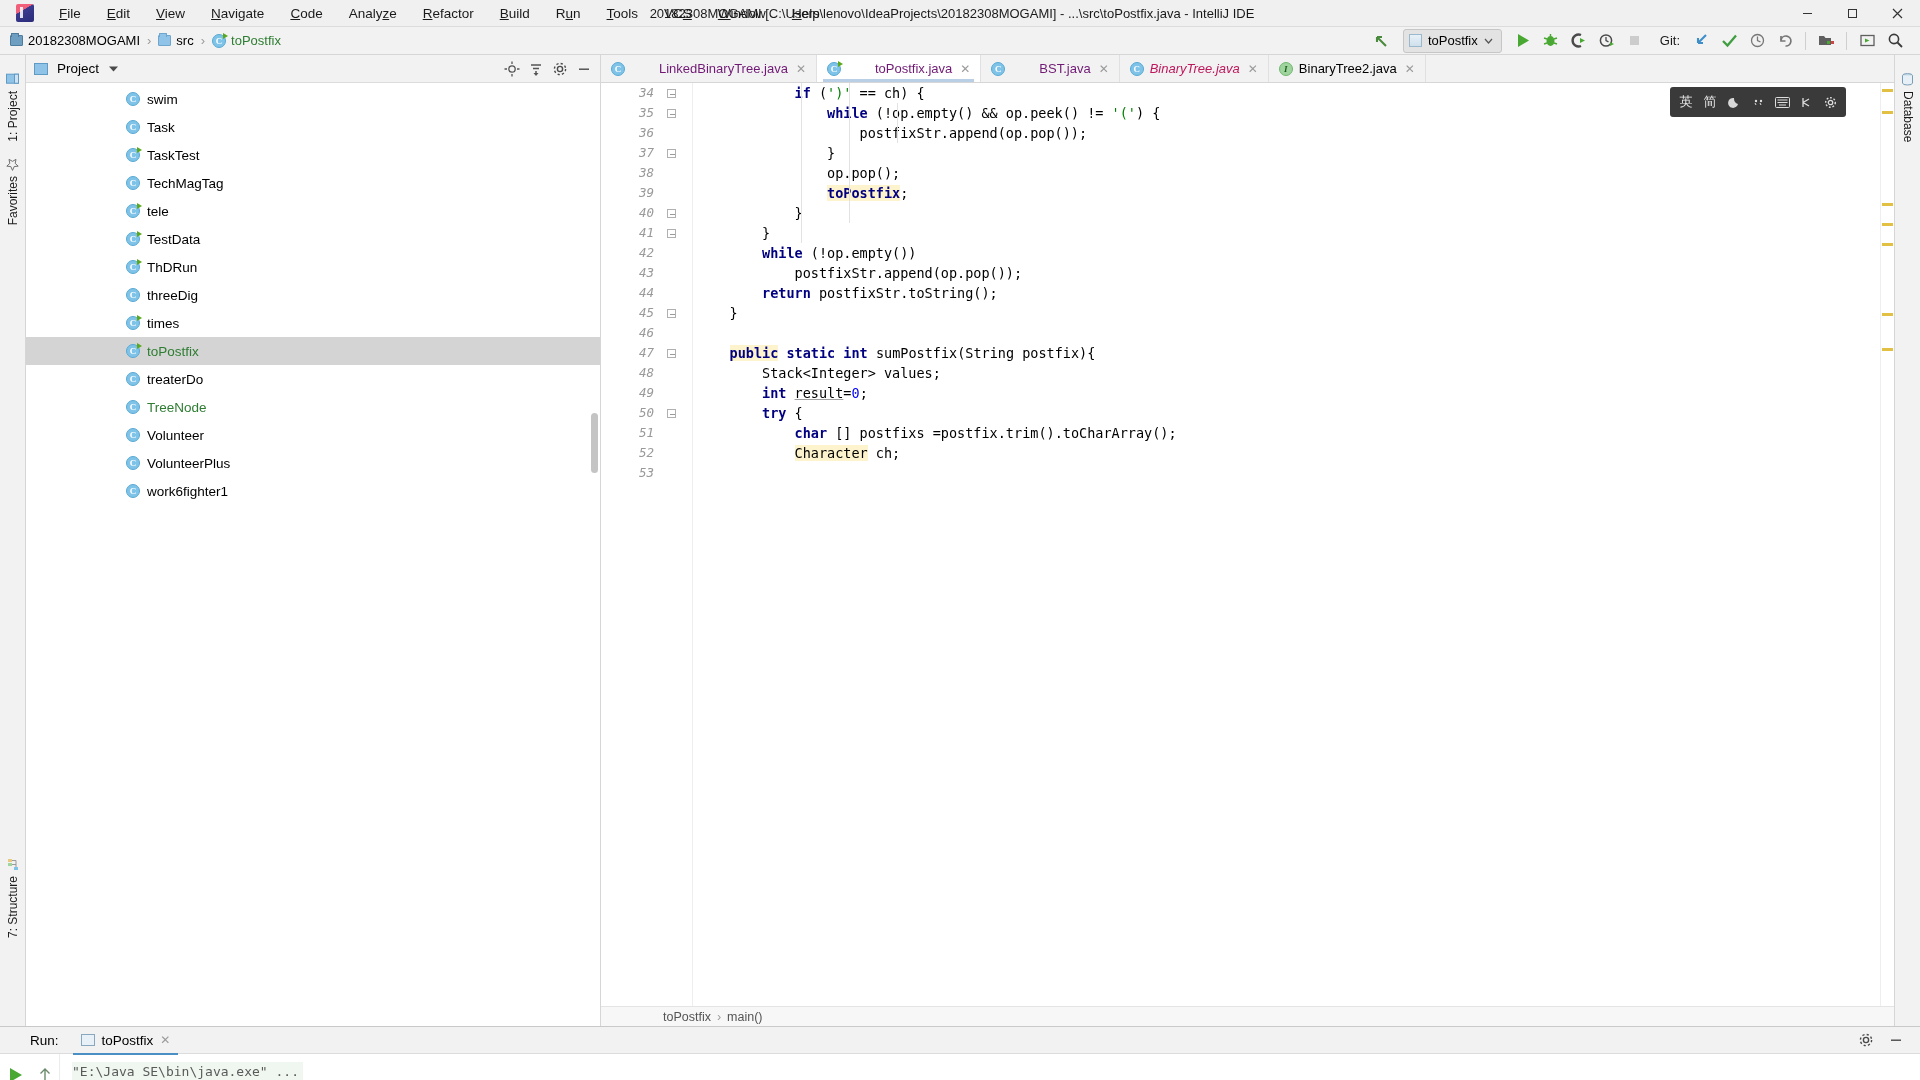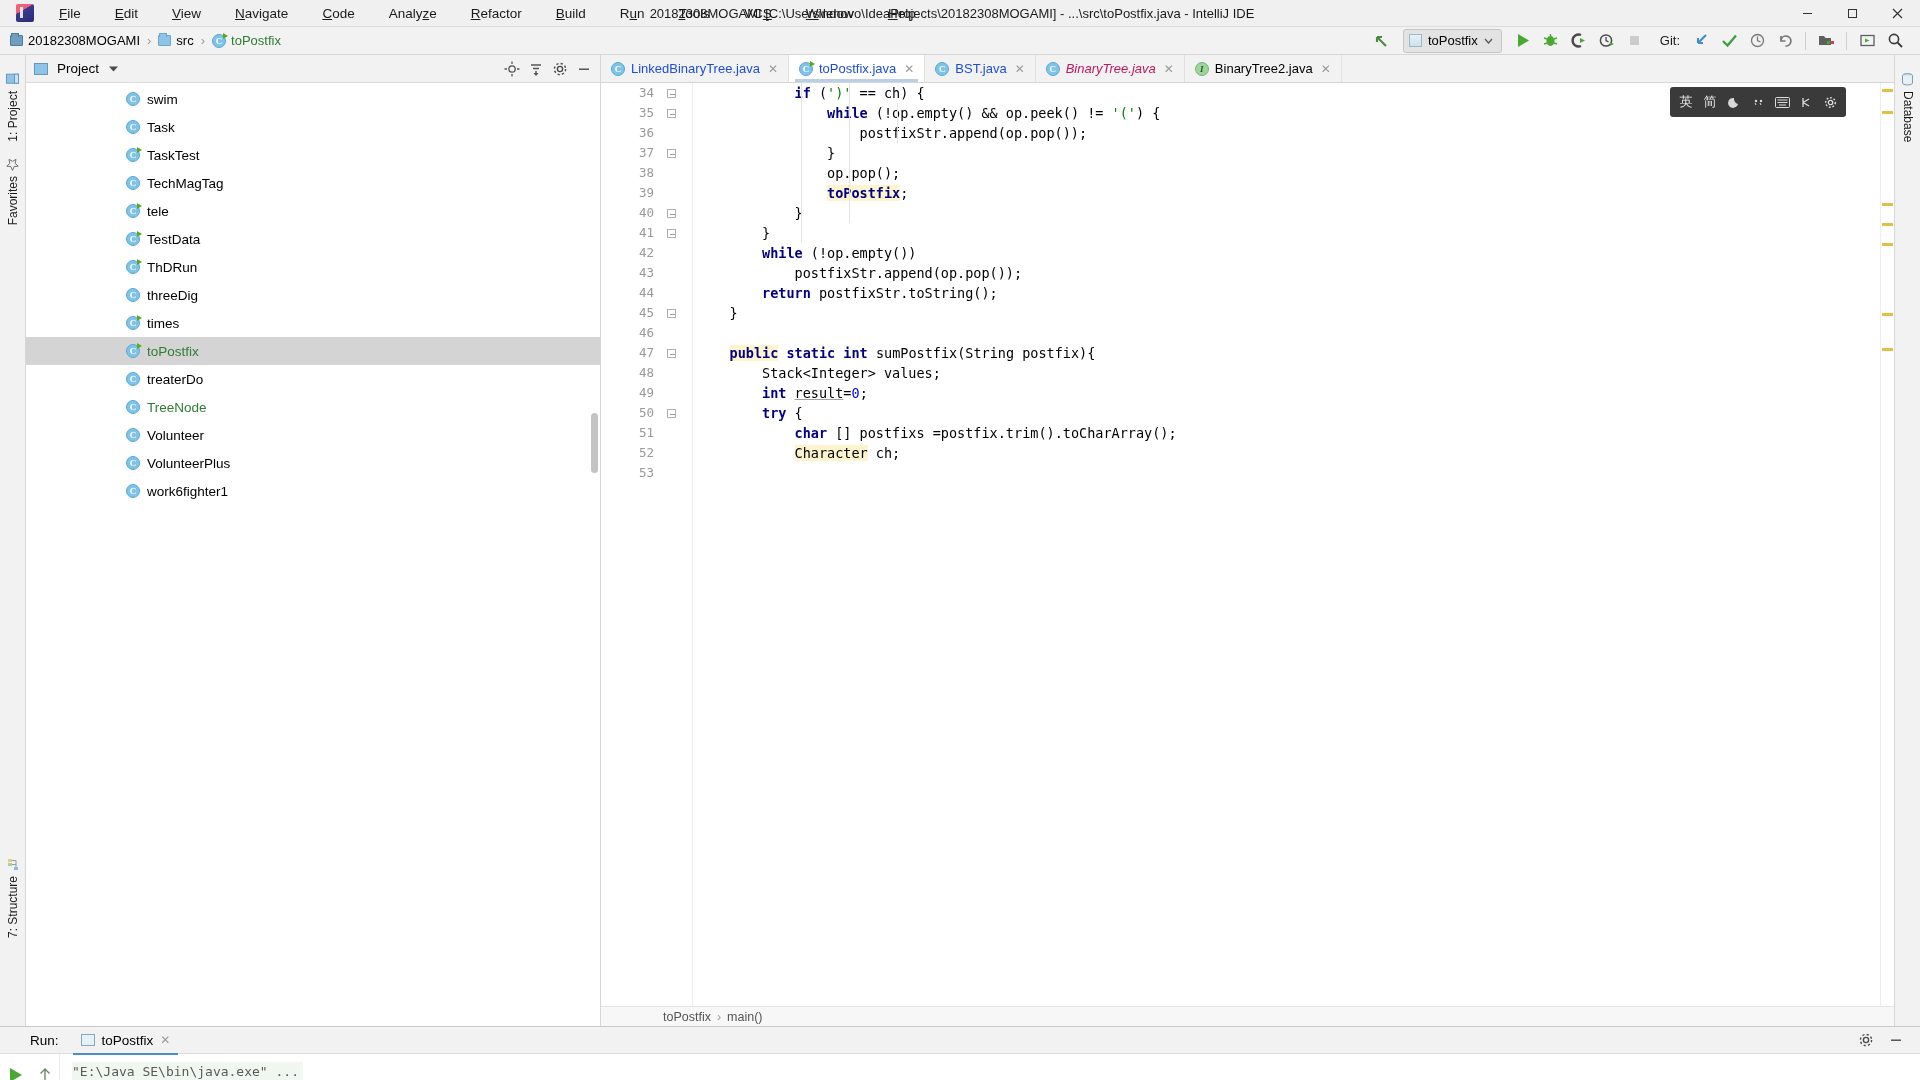--- a/index.html
+++ b/index.html
@@ -23,7 +23,7 @@
     border-radius:2px; position:relative; flex:none;
   }
   #app-icon:after{content:"";position:absolute;left:4px;top:3px;width:3px;height:11px;background:#fff;opacity:.85;}
-  .menu { display:flex; align-items:flex-start; gap:12px; }
+  .menu { display:flex; align-items:flex-start; gap:4px; }
   .menu-item {
     padding: 4px 11px; font-size:13.5px; color:#1a1a1a; cursor:default; white-space:nowrap;
   }

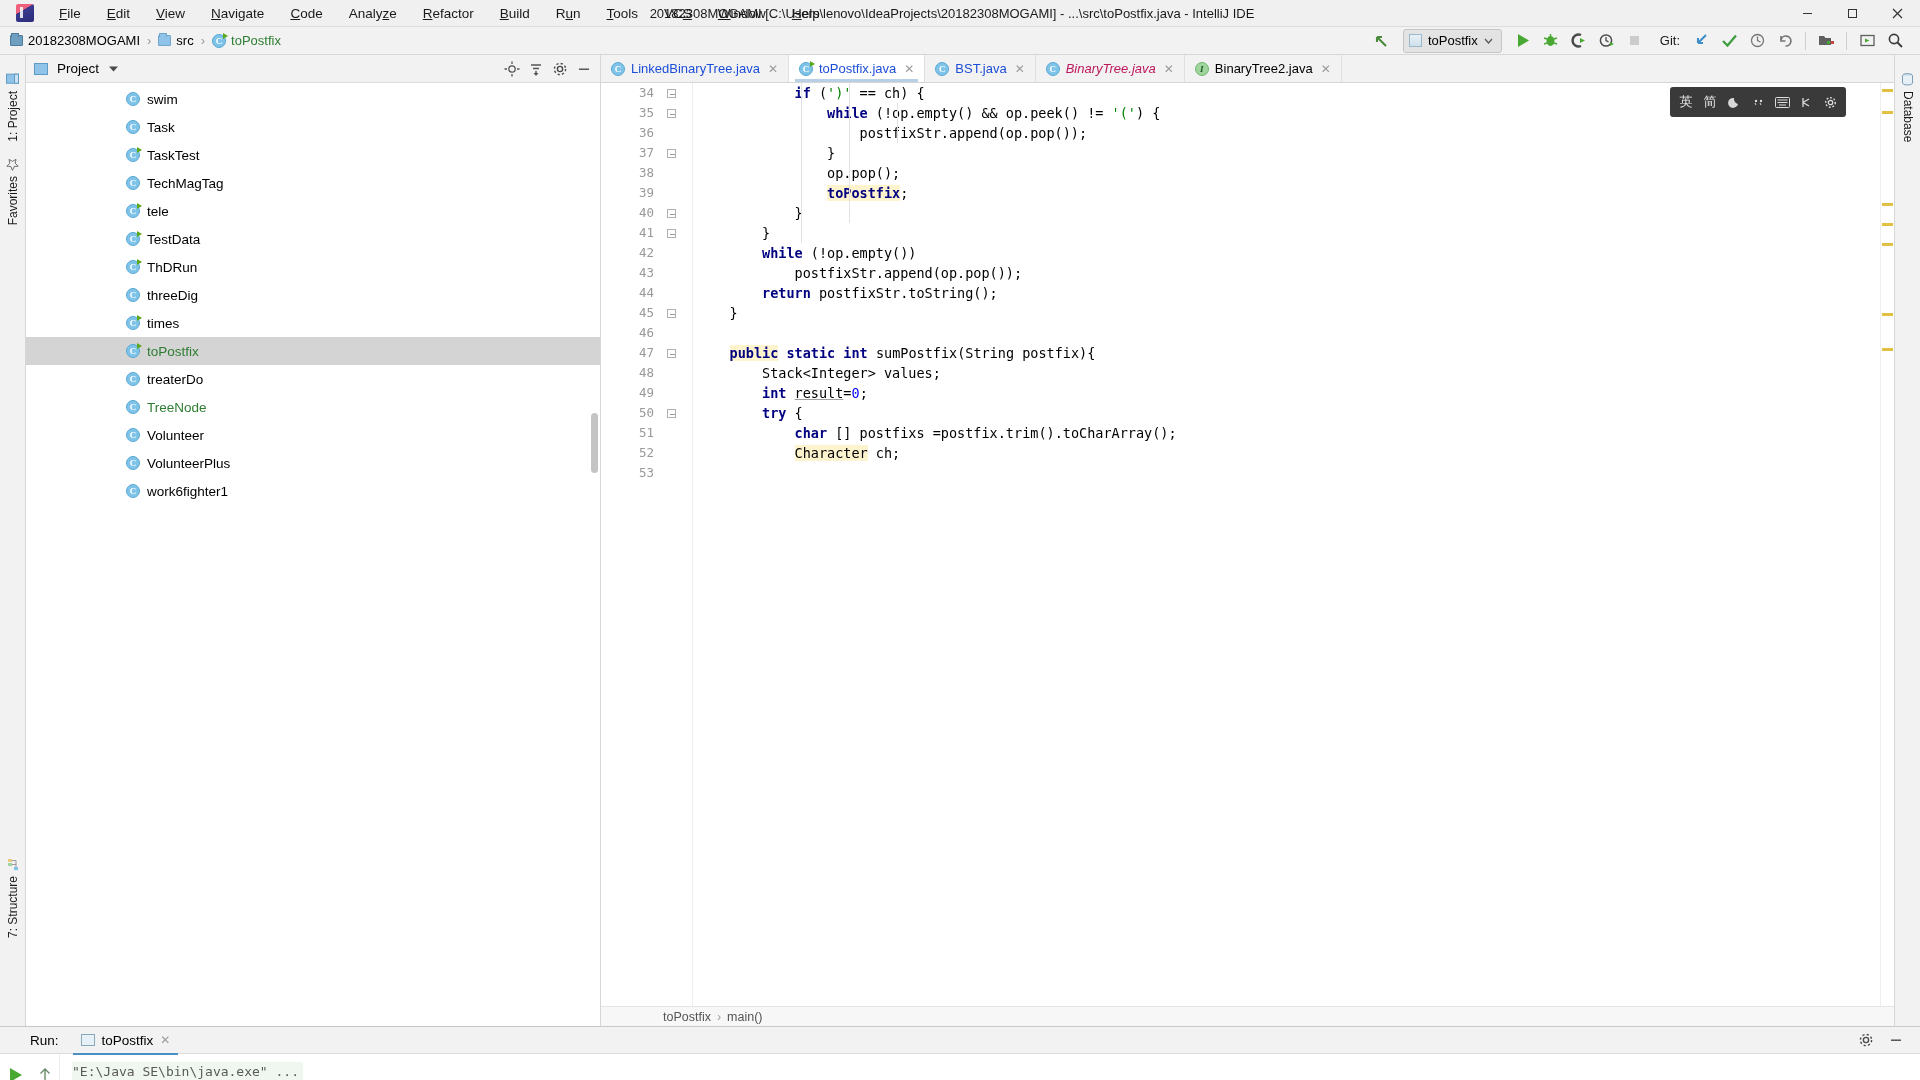--- a/index.html
+++ b/index.html
@@ -117,7 +117,7 @@
   .etab.active{background:#fff;}
   .etab.active:after{content:"";position:absolute;left:6px;right:6px;bottom:0;height:3px;background:#b8cfe5;}
   .etab .x{color:#9a9a9a;font-size:12px;margin-left:2px;}
-  .etab .nm.green{color:#1d4ed8;}
+  .etab .nm.green{color:#701a75;margin-left:28px;}
   .etab .nm.orange{color:#be185d;font-style:italic;}
 
   #editor-body{flex:1; display:flex; position:relative; overflow:hidden; background:#fff;}

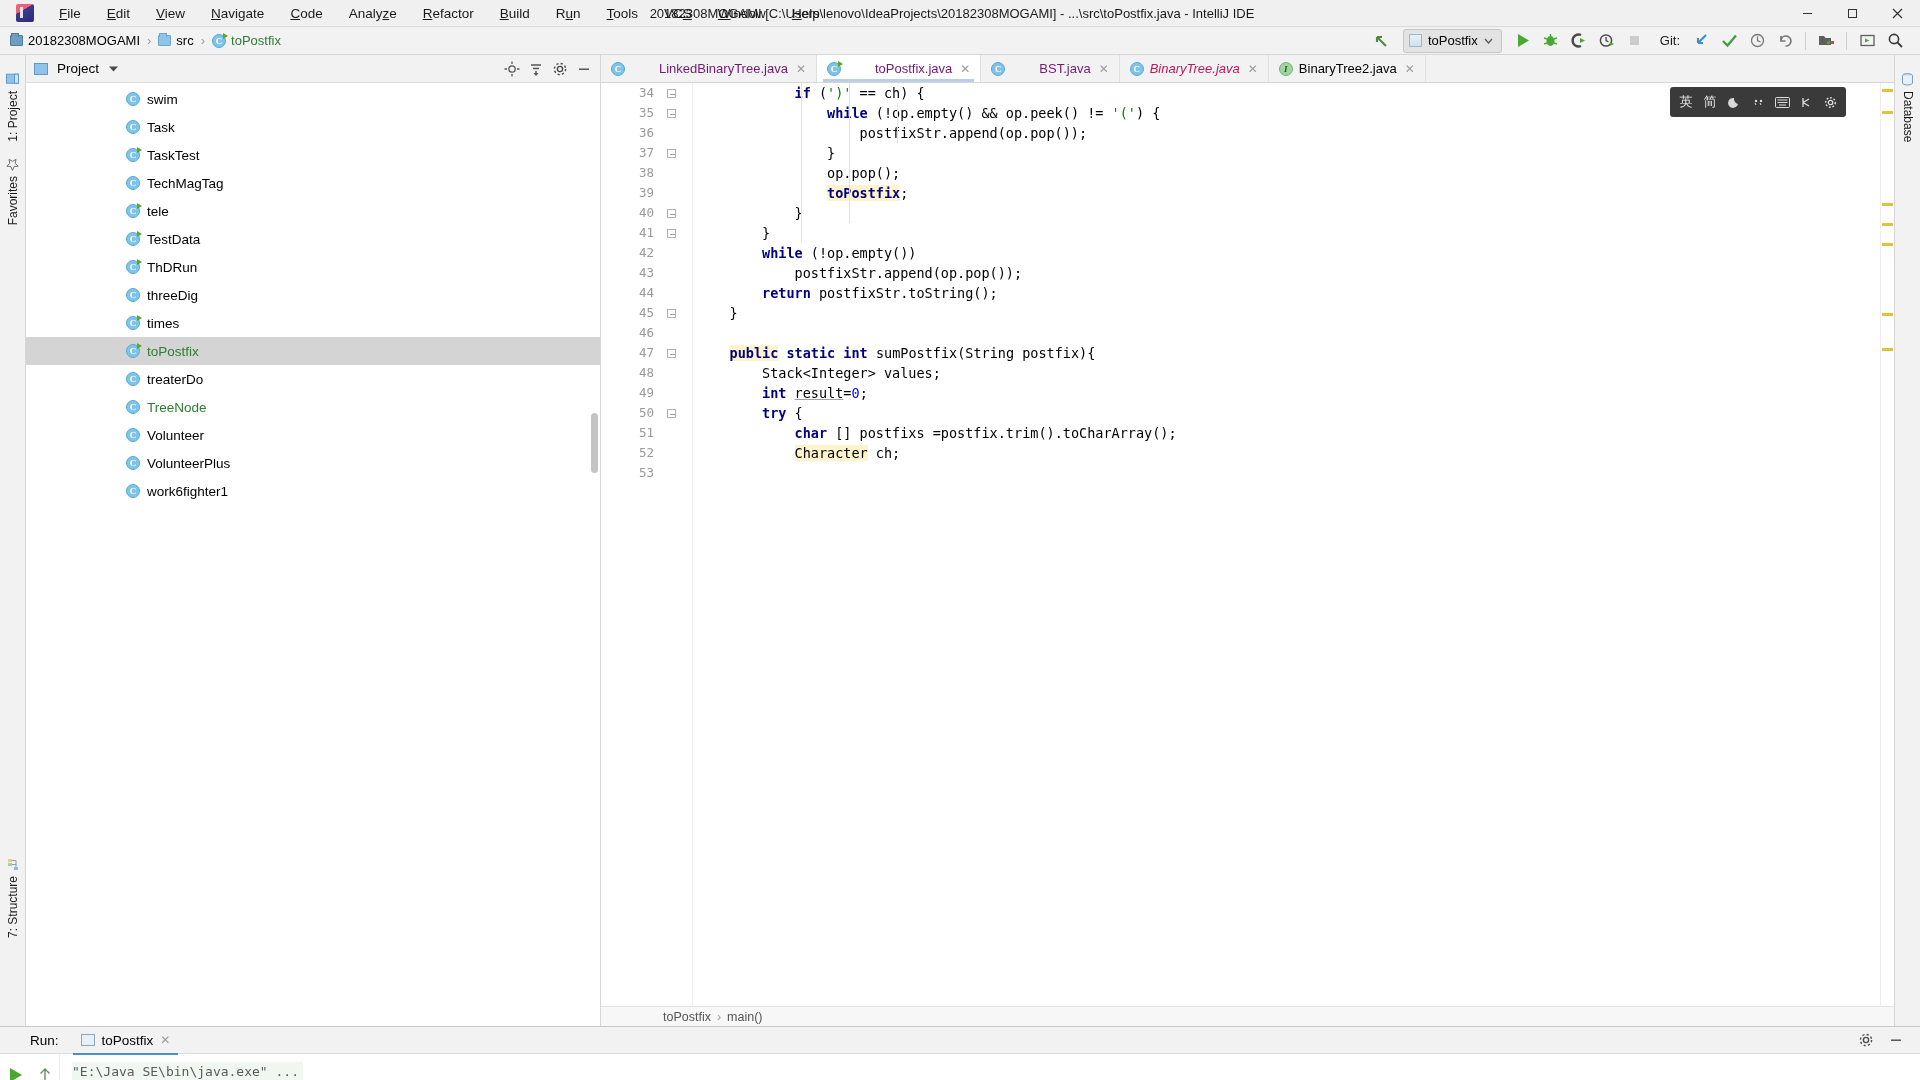--- a/index.html
+++ b/index.html
@@ -126,7 +126,7 @@
     font-family:"DejaVu Sans Mono","Liberation Mono",monospace;font-size:12.5px;
     border-right:1px solid #eee;
   }
-  #gutter .gl{height:20px;line-height:20px;padding-right:38px;position:relative;}
+  #gutter .gl{height:20px;line-height:20px;padding-right:38px;position:relative;font-style:italic;}
   .foldmark{position:absolute;right:16px;top:6px;width:9px;height:9px;border:1px solid #b0b0b0;background:#fff;}
   .foldmark:after{content:"";position:absolute;left:1.5px;top:3.5px;width:5px;height:1px;background:#9a9a9a;}
   #codearea{flex:1;position:relative;overflow:hidden;font-family:"DejaVu Sans Mono","Liberation Mono",monospace;font-size:13.5px;padding-left:4px;}

